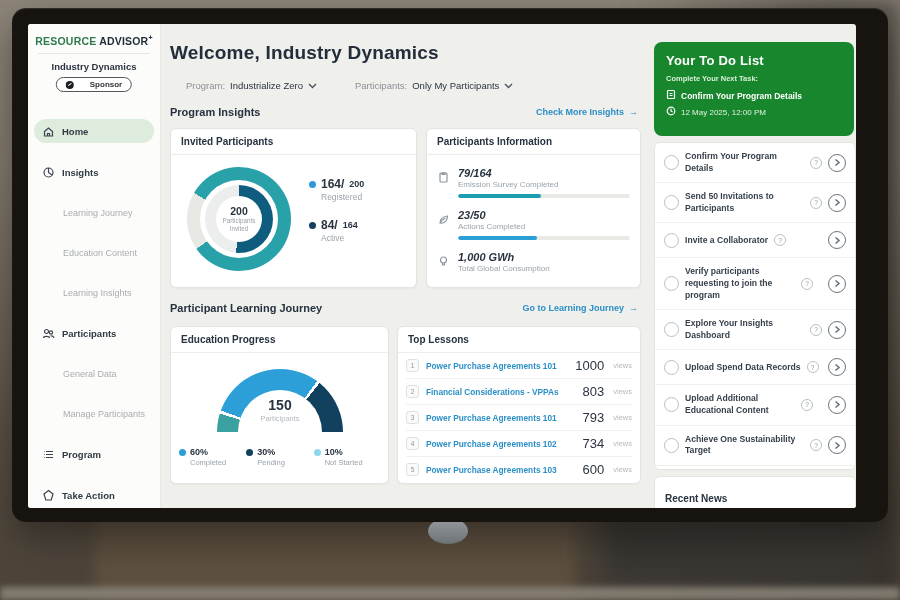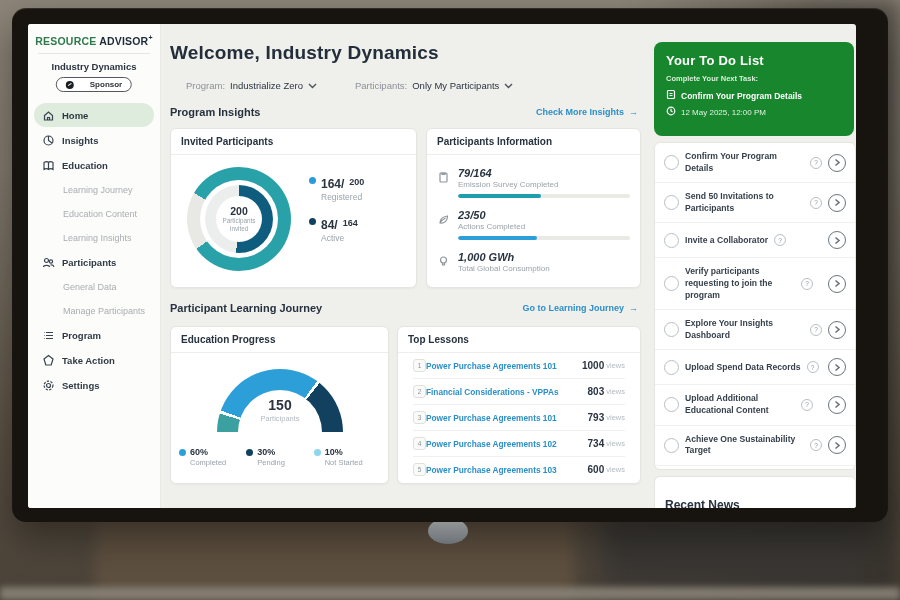--- a/index.html
+++ b/index.html
@@ -32,7 +32,7 @@
   .sponsor .dot{width:8px;height:8px;border-radius:50%;background:#1c1f22;display:inline-block;position:relative;}
   .sponsor .dot::after{content:"";position:absolute;left:2px;top:3.5px;width:4px;height:1px;background:#fff;transform:rotate(-35deg);}
   .nav{position:absolute;left:0;top:78px;width:100%;}
-  .nav-item{display:flex;align-items:center;gap:7px;height:24px;margin:1px 6px;padding:0 8px;font-size:9.5px;font-weight:bold;color:#2f3a44;border-radius:12px;}
+  .nav-item{display:flex;align-items:center;gap:7px;height:24px;margin:17px 6px;padding:0 8px;font-size:9.5px;font-weight:bold;color:#2f3a44;border-radius:12px;}
   .nav-item.active{background:#ddecdd;}
   .nav-item.sub{padding-left:29px;color:#a9adb1;font-weight:normal;font-size:9px;height:23px;}
   .nav-ico{width:13px;height:13px;flex:0 0 13px;display:flex;align-items:center;justify-content:center;}

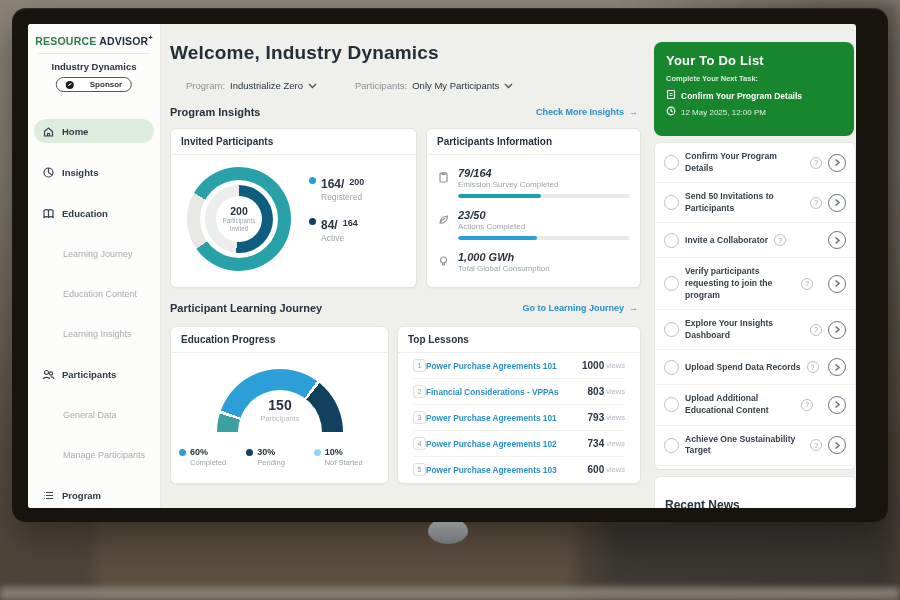--- a/index.html
+++ b/index.html
@@ -65,7 +65,7 @@
   .d-lab{font-size:6.3px;color:#9aa3ab;width:40px;line-height:1.3;}
   .dlegend{position:absolute;left:138px;top:48px;}
   .dleg-item{margin-bottom:16px;}
-  .dleg-top{display:flex;align-items:flex-start;gap:5px;font-size:12px;font-weight:bold;color:#2a3441;}
+  .dleg-top{display:flex;align-items:center;gap:5px;font-size:12px;font-weight:bold;color:#2a3441;}
   .dleg-top small{font-size:9px;}
   .dot9{width:7px;height:7px;border-radius:50%;display:inline-block;}
   .dleg-sub{font-size:8.5px;color:#9aa3ab;margin-left:12px;margin-top:1px;}

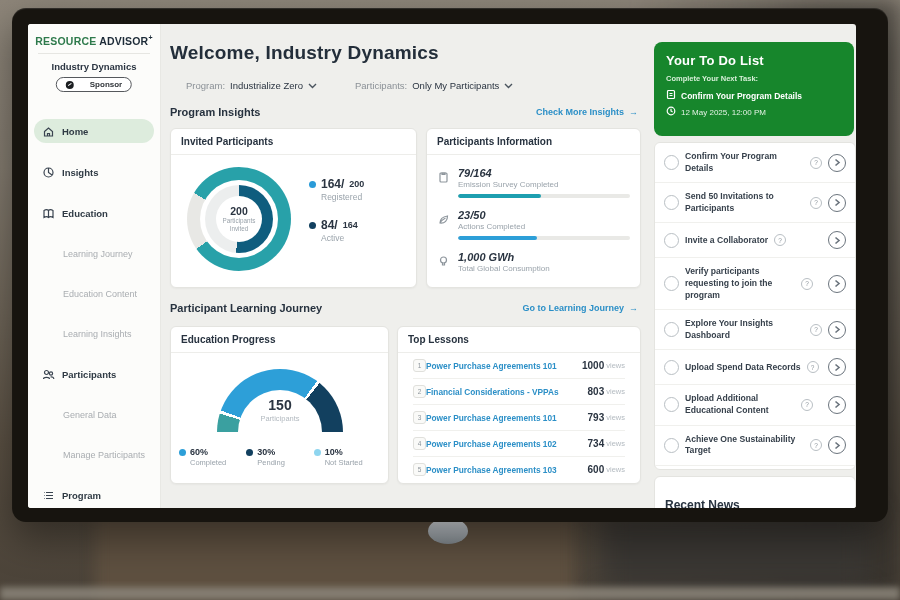--- a/index.html
+++ b/index.html
@@ -170,14 +170,6 @@
               </span>
             <span>Insights</span>
           </div>
-          <div class="nav-item">
-            <span class="nav-ico">
-                <svg width="13" height="13">
-                  <path d="M2 3.5 C3.5 2.5 5.5 2.5 6.5 3.5 C7.5 2.5 9.5 2.5 11 3.5 V10.5 C9.5 9.5 7.5 9.5 6.5 10.5 C5.5 9.5 3.5 9.5 2 10.5 Z M6.5 3.5 V10.5"></path>
-                </svg>
-              </span>
-            <span>Education</span>
-          </div>
           <div class="nav-item sub">
             <span>Learning Journey</span>
           </div>

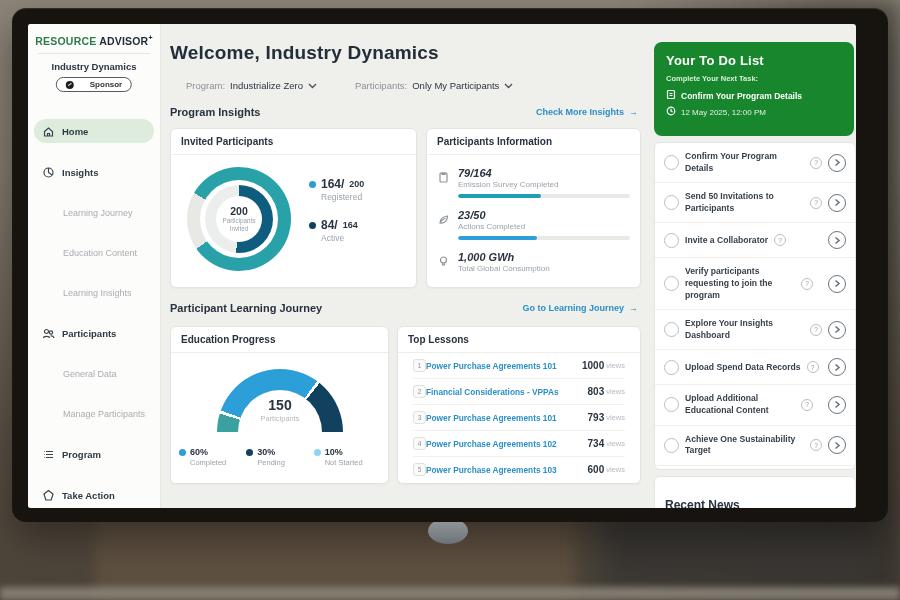--- a/index.html
+++ b/index.html
@@ -94,7 +94,7 @@
   .gleg-sub{font-size:7.5px;color:#9aa3ab;margin-left:11px;margin-top:1px;}
 
   .card-lessons{left:237px;top:302px;width:242px;height:156px;}
-  .lesson{display:flex;align-items:center;height:25px;margin:0 15px;border-bottom:1px solid #f0f0ed;}
+  .lesson{display:flex;align-items:center;height:25px;margin:0 8px;border-bottom:1px solid #f0f0ed;gap:7px;}
   .lesson:last-child{border-bottom:none;}
   .rank{width:11px;height:11px;border:1px solid #e0e0dc;border-radius:3px;font-size:6.5px;color:#8d959c;
     display:flex;align-items:center;justify-content:center;background:#fafaf8;flex:0 0 11px;}

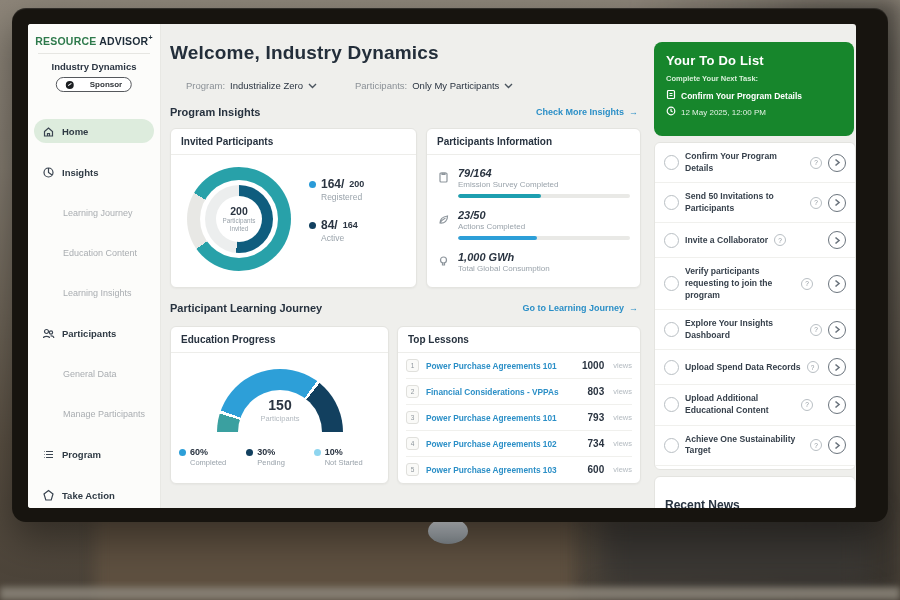--- a/index.html
+++ b/index.html
@@ -99,7 +99,7 @@
   .rank{width:11px;height:11px;border:1px solid #e0e0dc;border-radius:3px;font-size:6.5px;color:#8d959c;
     display:flex;align-items:center;justify-content:center;background:#fafaf8;flex:0 0 11px;}
   .l-title{flex:1;font-size:8.3px;font-weight:bold;color:#2b8fc7;cursor:pointer;}
-  .l-views{font-size:10px;font-weight:bold;color:#2a3441;}
+  .l-views{font-size:13px;font-weight:normal;color:#2a3441;}
   .l-word{font-size:7.5px;color:#b3bac0;margin-left:2px;}
 
   

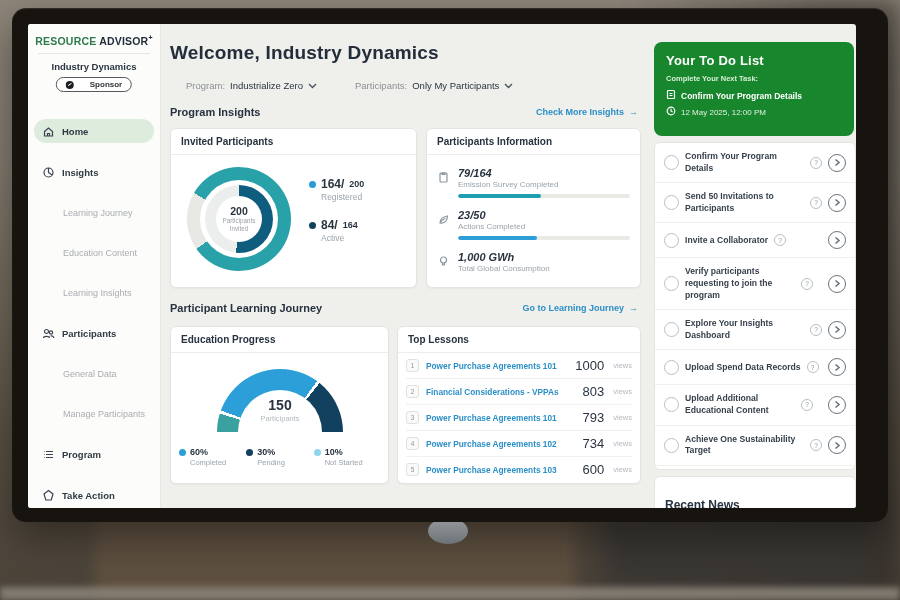--- a/index.html
+++ b/index.html
@@ -126,7 +126,7 @@
   .task-go svg{stroke:#6b747d;fill:none;stroke-width:1.6;}
 
   .news-card{position:absolute;left:2px;top:452px;width:200px;height:46px;background:#fff;border:1px solid #e4e4e0;border-radius:6px;}
-  .news-title{height:26px;line-height:26px;padding:15px 10px;font-size:12px;font-weight:bold;color:#27323f;border-bottom:3px solid #4d7c0f;}
+  .news-title{height:26px;line-height:26px;padding:9px 10px;font-size:10px;font-weight:bold;color:#27323f;border-bottom:3px solid #4d7c0f;}
 </style>
 </head>
 <body>

